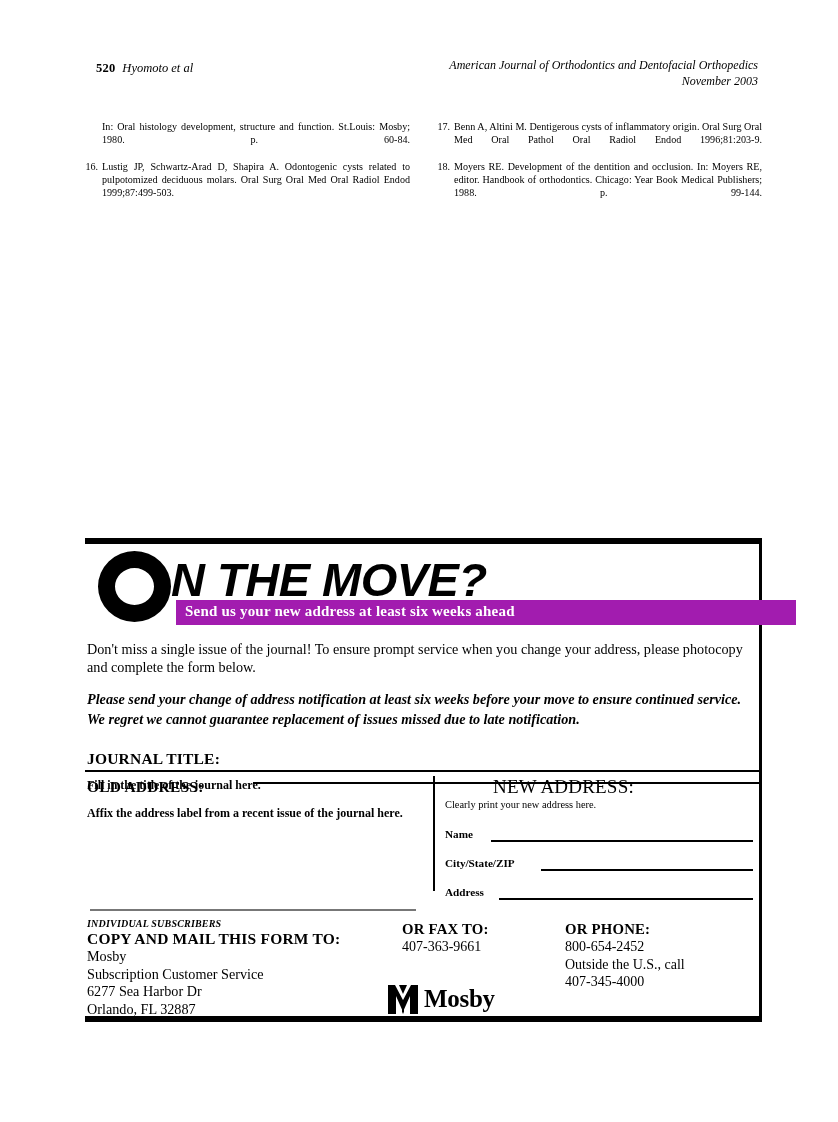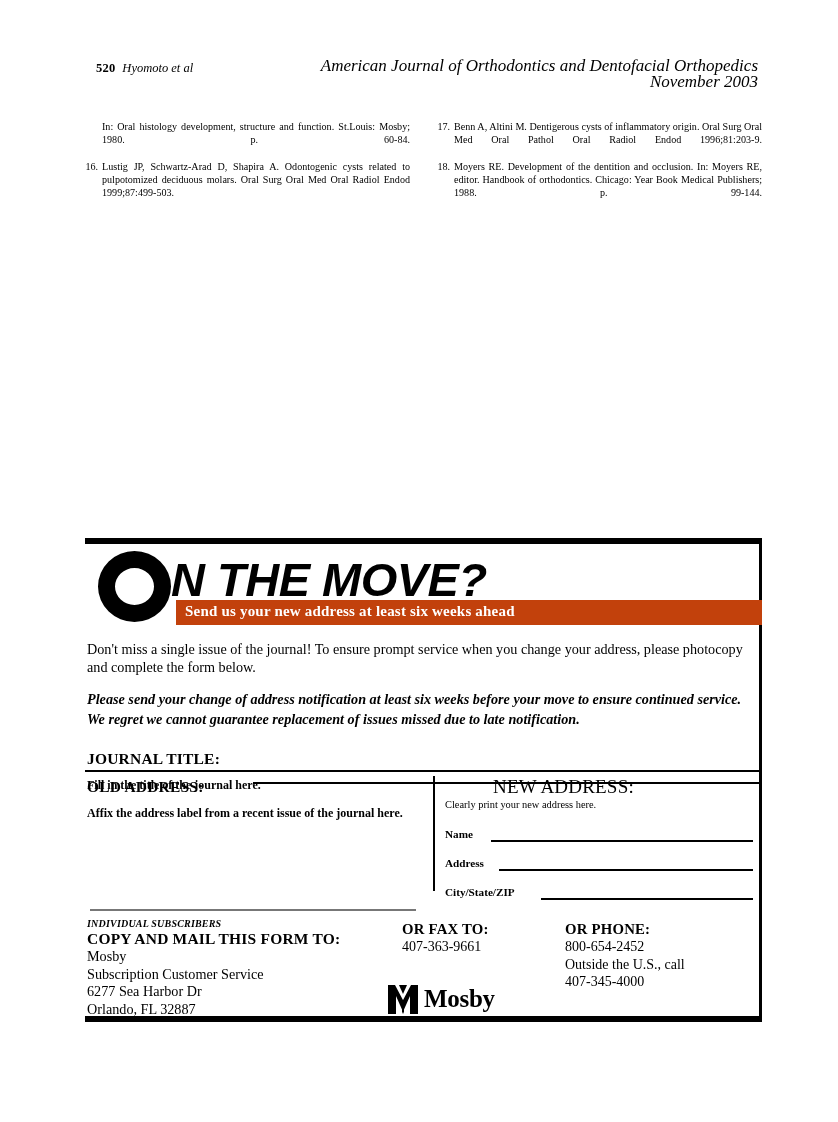--- a/index.html
+++ b/index.html
@@ -47,7 +47,7 @@
     top: 0;
     text-align: right;
     font-style: italic;
-    font-size: 17px;
+    font-size: 12px;
     line-height: 15.5px;
   }
 

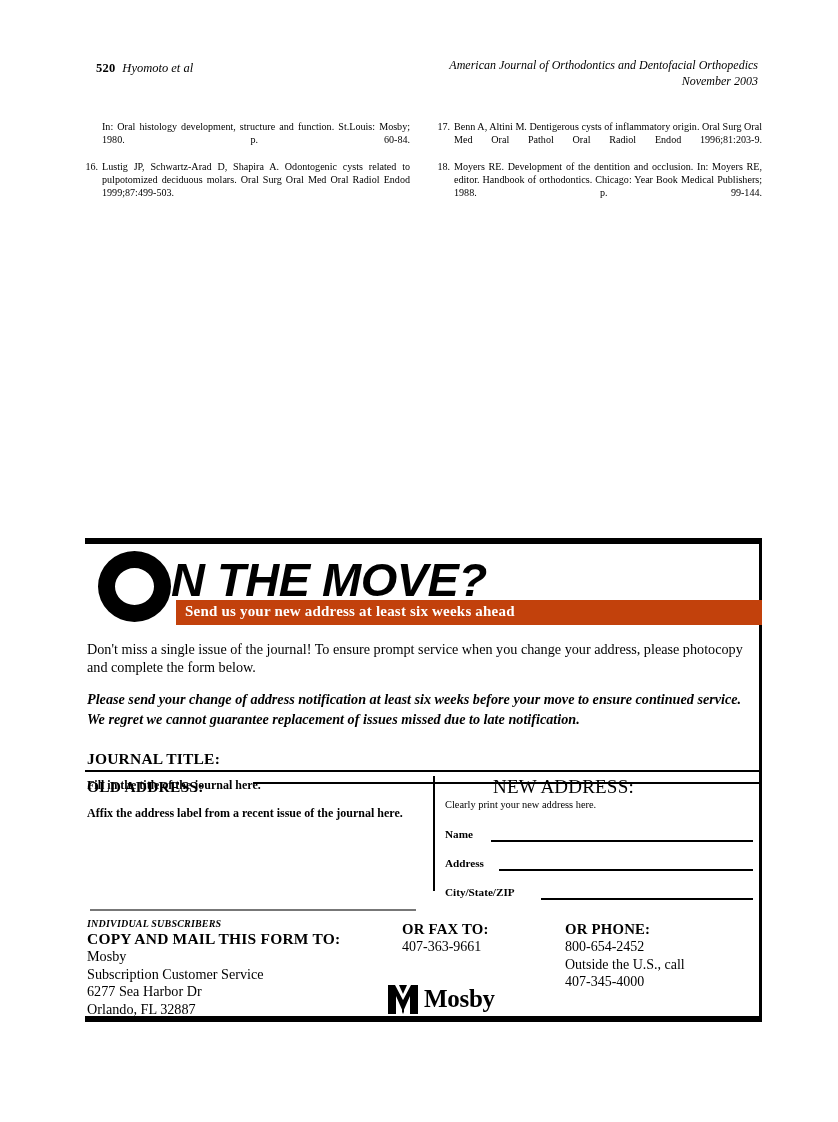--- a/index.html
+++ b/index.html
@@ -146,7 +146,8 @@
     top: 62px;
     width: 586px;
     height: 25px;
-    background: #c2410c;
+    background: #a21caf;
+    padding-left: 34px;
   }
   .subhead-bar span {
     position: absolute;

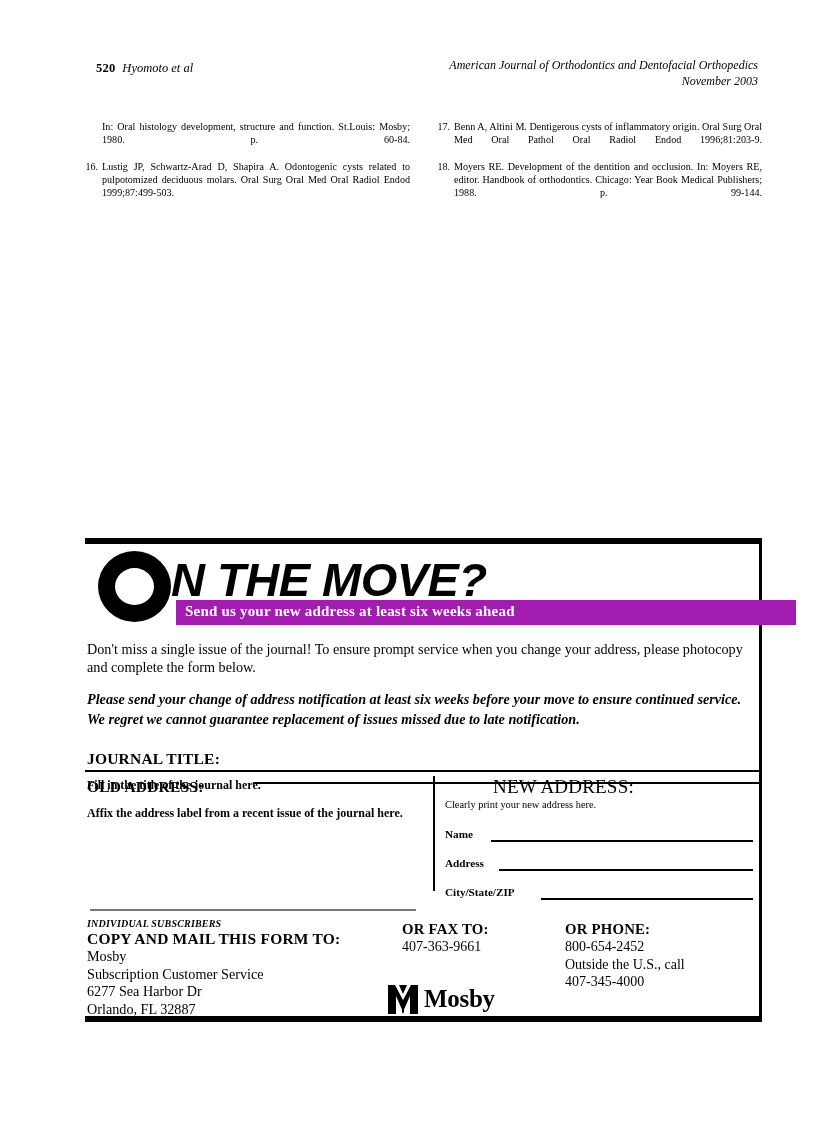--- a/index.html
+++ b/index.html
@@ -435,13 +435,13 @@
       <span class="na-line"></span>
     </div>
 
+    <div class="na-field city">
+      <span class="na-label">City/State/ZIP</span>
+      <span class="na-line"></span>
+    </div>
+
     <div class="na-field address">
       <span class="na-label">Address</span>
-      <span class="na-line"></span>
-    </div>
-
-    <div class="na-field city">
-      <span class="na-label">City/State/ZIP</span>
       <span class="na-line"></span>
     </div>
   </div>

